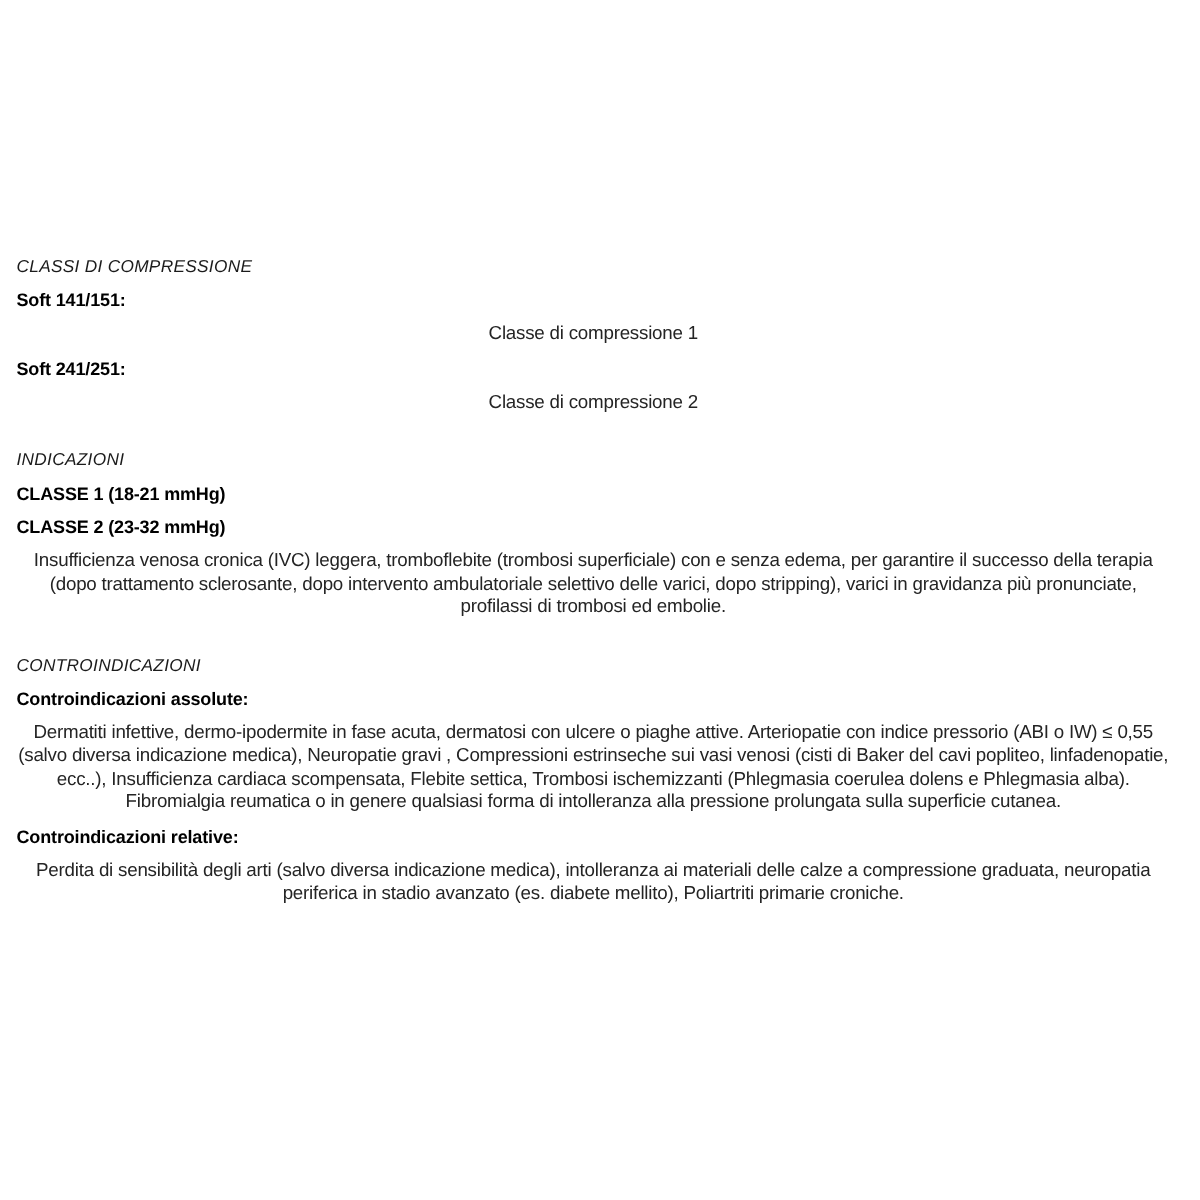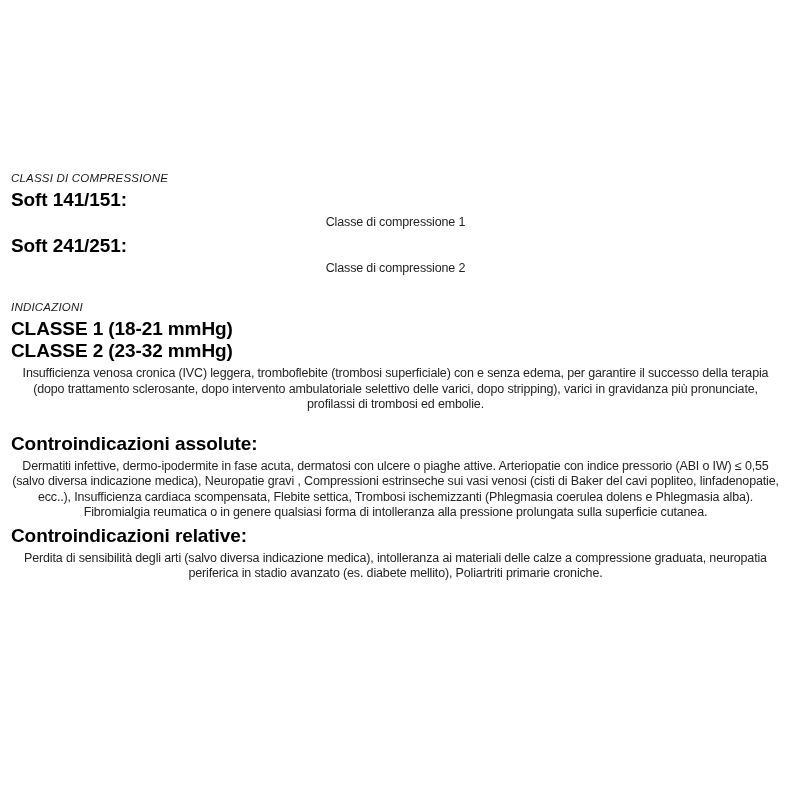--- a/index.html
+++ b/index.html
@@ -31,7 +31,7 @@
     margin: 0 0 8px 0;
   }
   .label {
-    font-size: 19px;
+    font-size: 12px;
     line-height: 14px;
     font-weight: 700;
     letter-spacing: -0.1px;

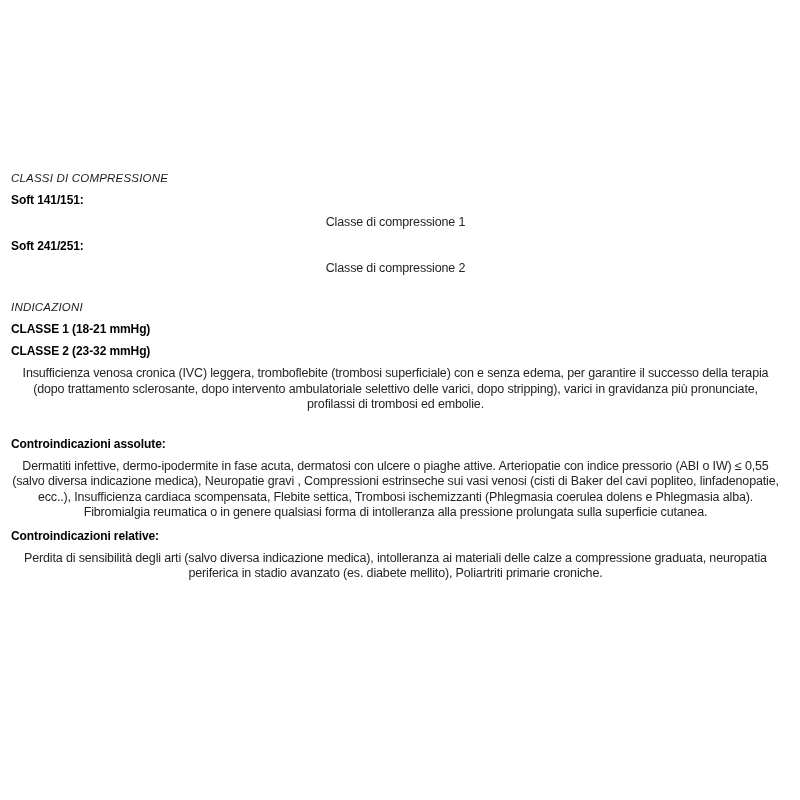--- a/index.html
+++ b/index.html
@@ -70,6 +70,7 @@
   </section>
 
   <section class="sec">
+    <h2 class="sec-heading">CONTROINDICAZIONI</h2>
     <p class="label">Controindicazioni assolute:</p>
     <p class="text">Dermatiti infettive, dermo-ipodermite in fase acuta, dermatosi con ulcere o piaghe attive. Arteriopatie con indice pressorio (ABI o IW) ≤ 0,55 (salvo diversa indicazione medica), Neuropatie gravi , Compressioni estrinseche sui vasi venosi (cisti di Baker del cavi popliteo, linfadenopatie, ecc..), Insufficienza cardiaca scompensata, Flebite settica, Trombosi ischemizzanti (Phlegmasia coerulea dolens e Phlegmasia alba). Fibromialgia reumatica o in genere qualsiasi forma di intolleranza alla pressione prolungata sulla superficie cutanea.</p>
     <p class="label label-relative">Controindicazioni relative:</p>

